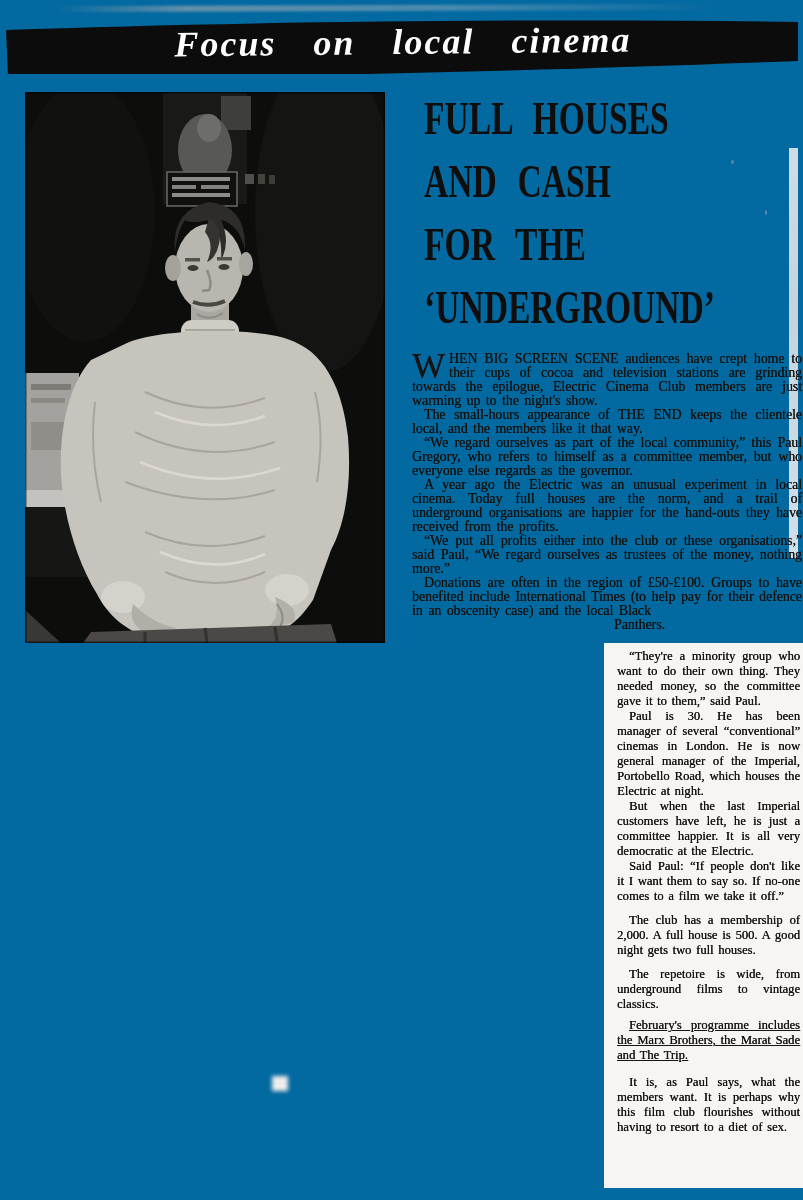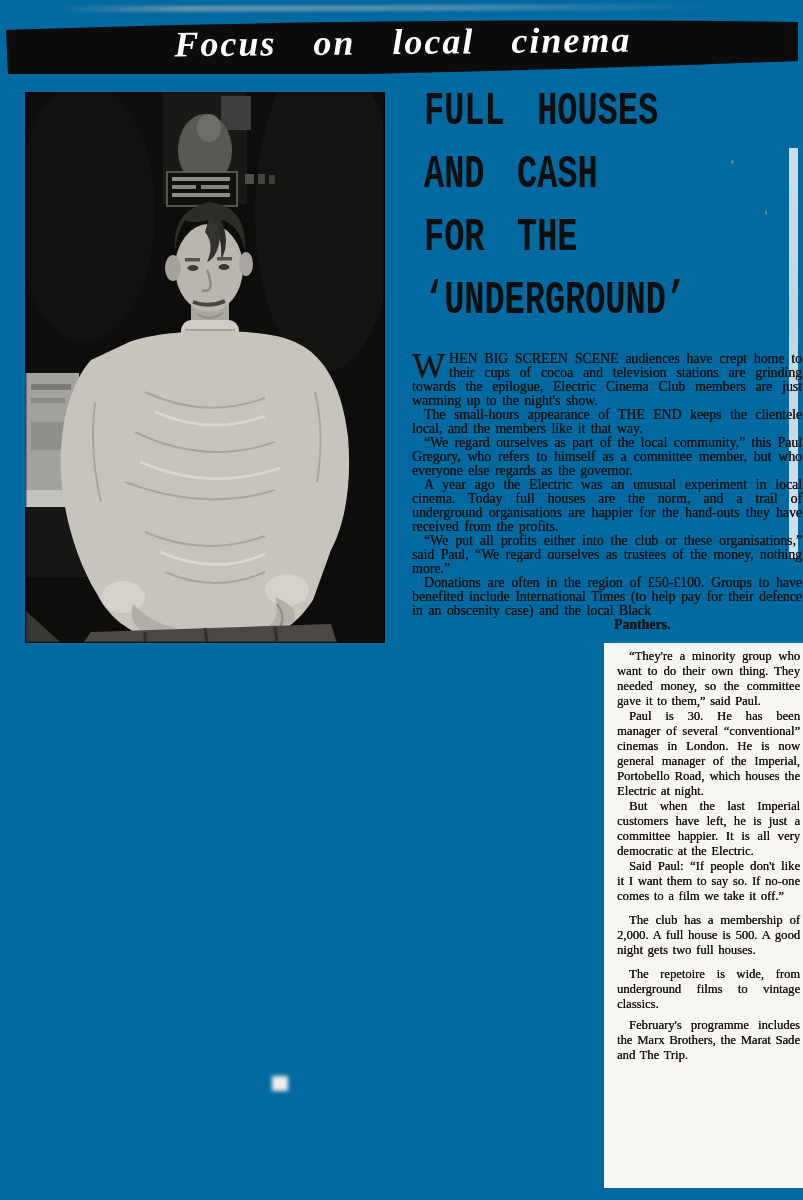--- a/index.html
+++ b/index.html
@@ -26,7 +26,7 @@
   .photo{position:absolute;left:25px;top:92px;width:360px;height:551px;}
 
   
-  .headline{position:absolute;left:424px;top:89px;width:372px;font-family:Liberation Mono, monospace;}
+  .headline{position:absolute;left:424px;top:96px;width:372px;font-family:Liberation Serif, serif;}
   .hl{height:63px;}
   .hl span{display:inline-block;transform:scaleX(.73);transform-origin:0 0;
       font-size:46px;line-height:46px;font-weight:700;letter-spacing:0;word-spacing:17px;color:#100e0c;}

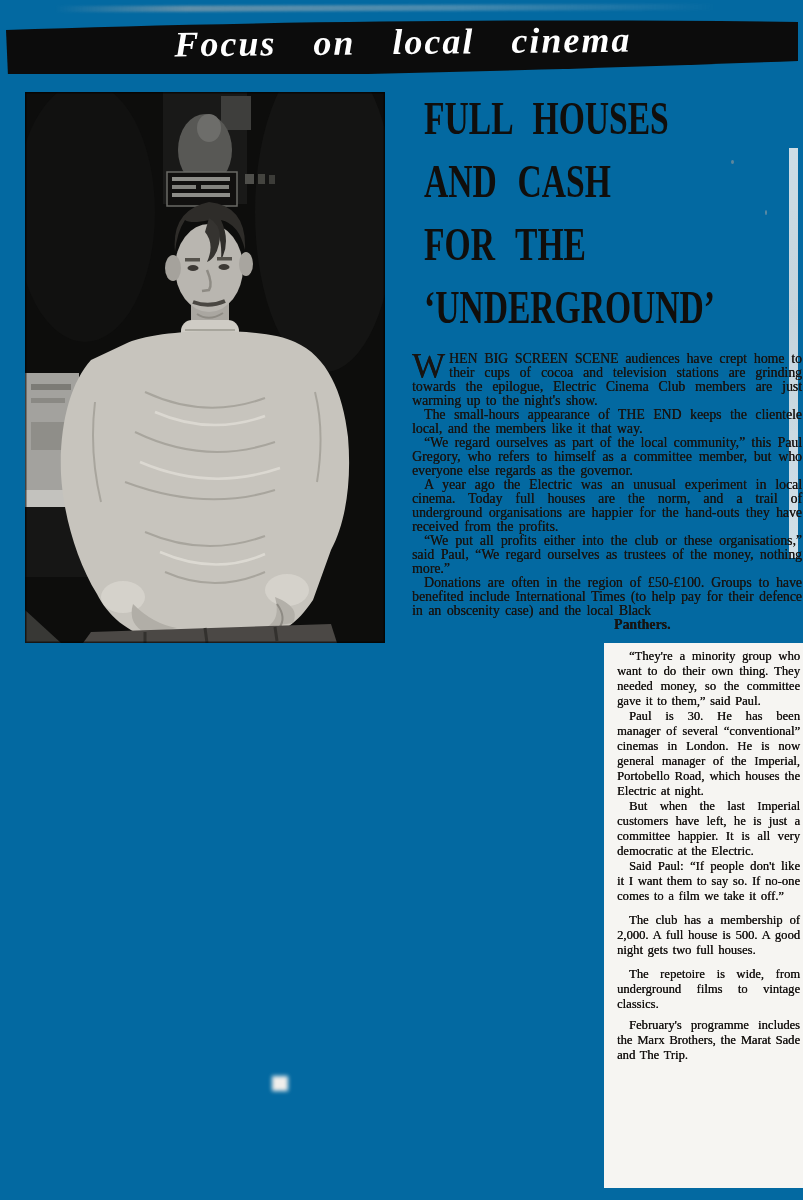--- a/index.html
+++ b/index.html
@@ -38,7 +38,7 @@
   .col-wide p{margin:0;text-indent:12px;}
   .col-wide p.lead{text-indent:0;}
   .dropcap{float:left;font-size:35px;line-height:26px;padding:2px 4px 0 0;font-weight:400;}
-  .panthers{text-indent:202px;font-weight:bold;}
+  .panthers{text-indent:202px;}
 
   .col-narrow{position:absolute;left:617px;top:649px;width:183px;
       font-size:12.6px;line-height:15px;text-align:justify;word-spacing:1.5px;

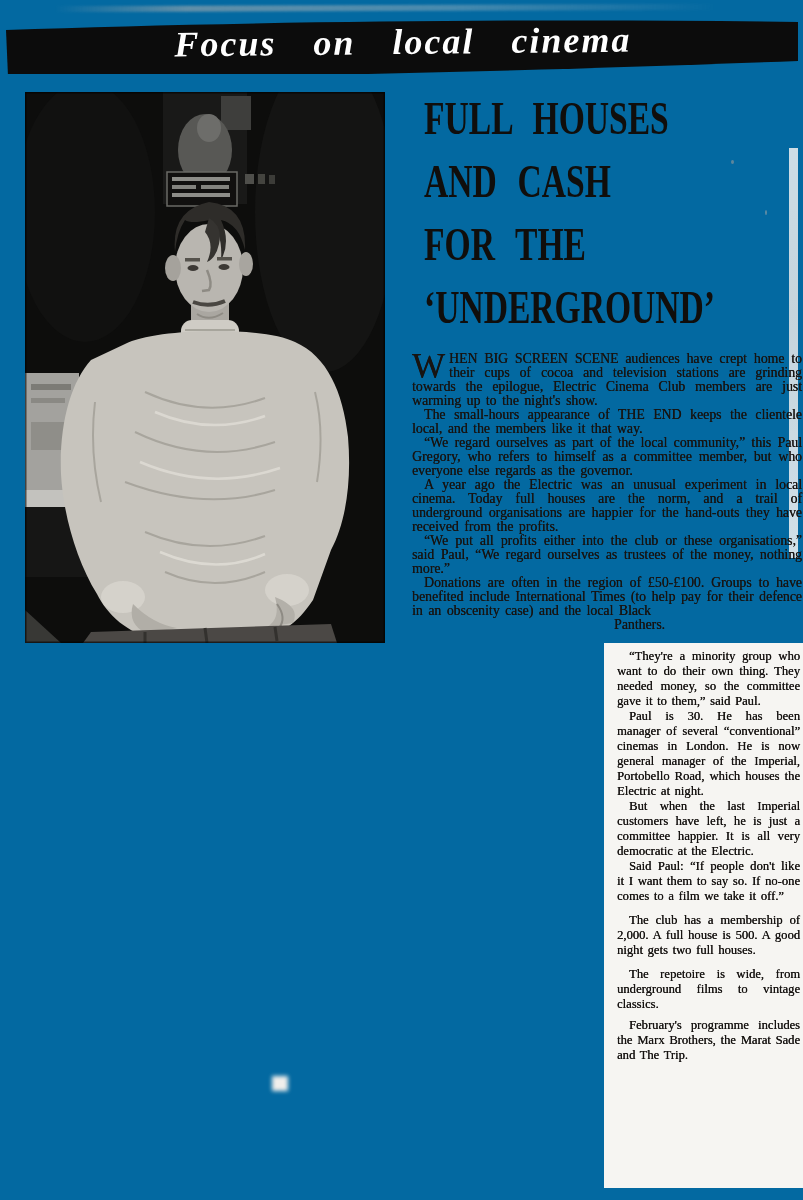--- a/index.html
+++ b/index.html
@@ -45,7 +45,7 @@
       text-shadow:.25px 0 0 currentColor;}
   .col-narrow p{margin:0;text-indent:12px;}
   .bold{font-weight:400;}
-  .gap-s{margin-top:6px !important;}
+  .gap-s{margin-top:6px !important;text-decoration:underline;}
   .gap-m{margin-top:9px !important;}
   .gap-l{margin-top:12px !important;}
 </style>

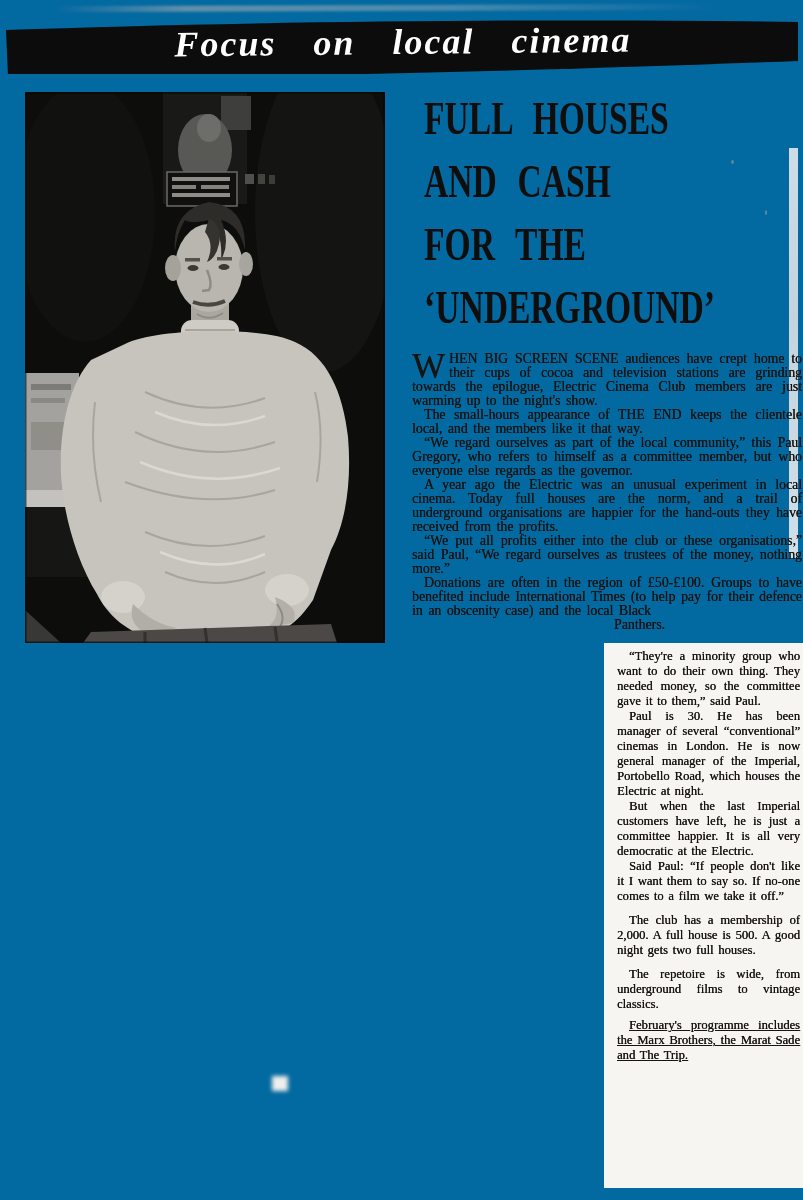--- a/index.html
+++ b/index.html
@@ -182,6 +182,7 @@
     <p class="gap-m">The club has a membership of 2,000. A full house is 500. A good night gets two full houses.</p>
     <p class="gap-m">The repetoire is wide, from underground films to vintage classics.</p>
     <p class="gap-s">February's programme includes the Marx Brothers, the Marat Sade and The Trip.</p>
+    <p class="bold gap-l">It is, as Paul says, what the members want. It is perhaps why this film club flourishes without having to resort to a diet of sex.</p>
   </div>
 
 </div>

